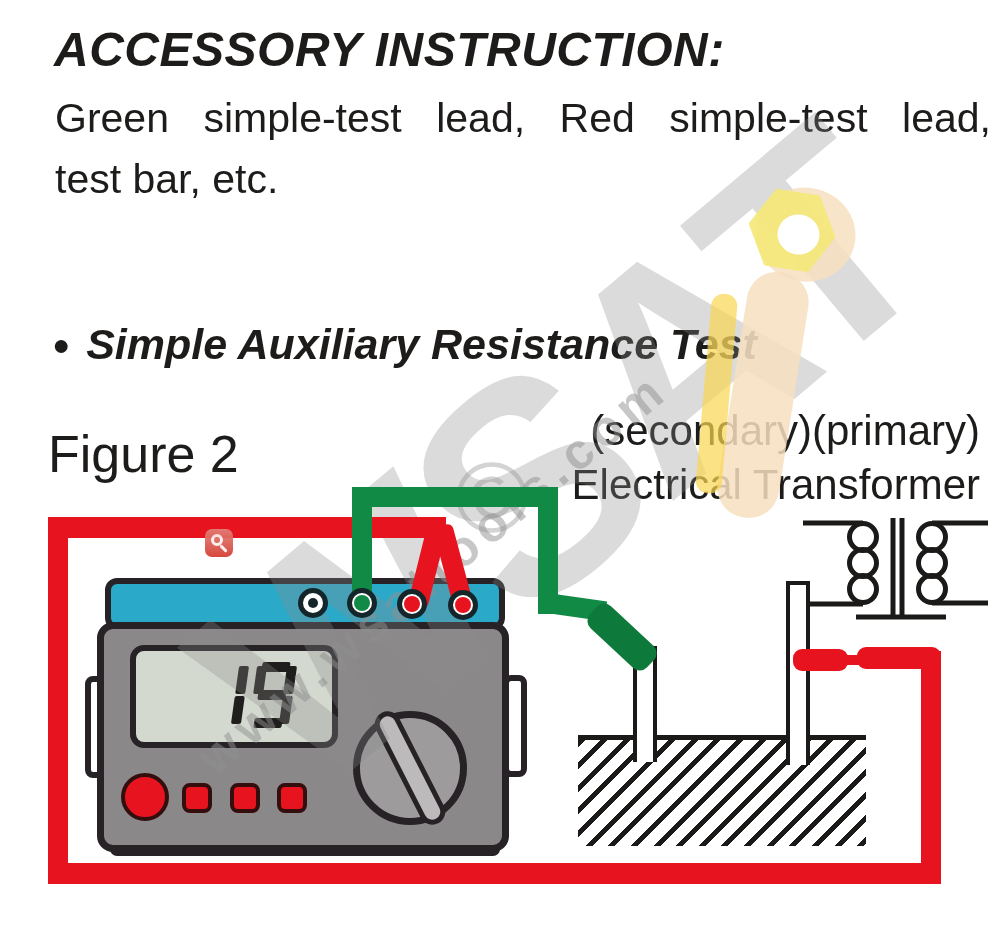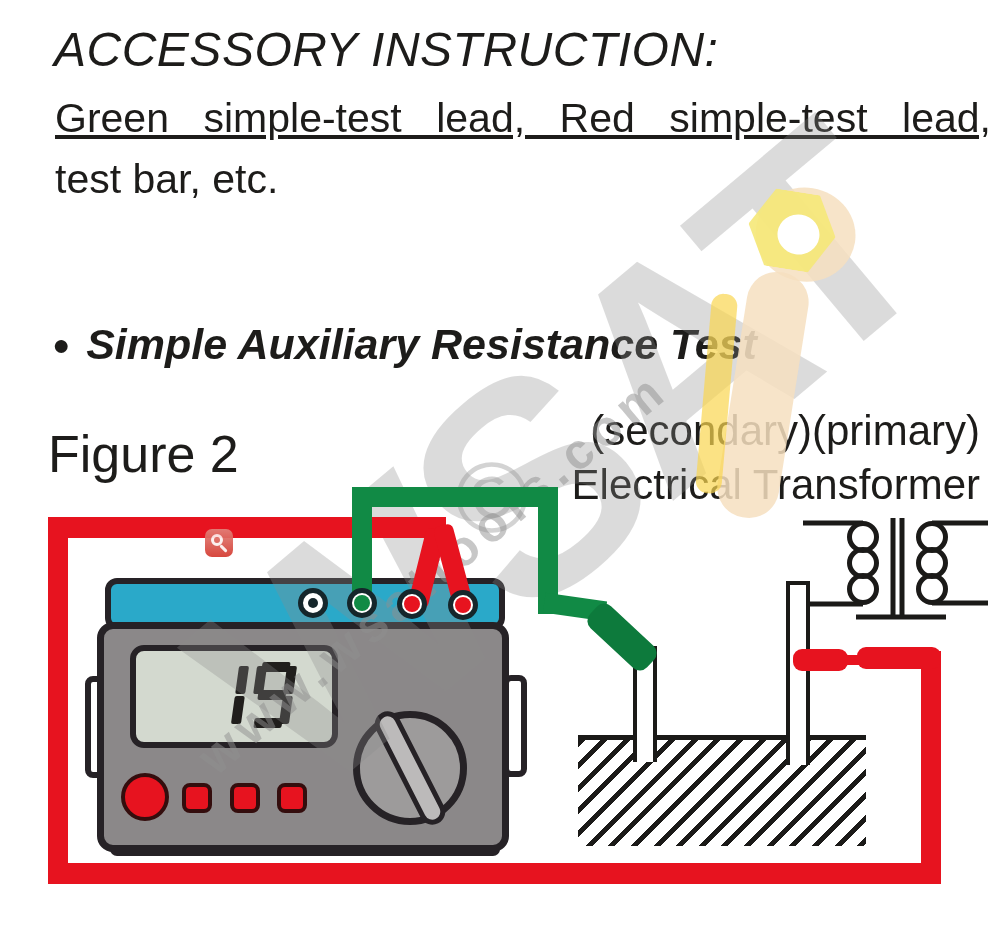--- a/index.html
+++ b/index.html
@@ -8,7 +8,7 @@
   .abs{position:absolute;}
 
   
-  .title{left:54px;top:22px;width:760px;font-size:48px;font-weight:normal;font-style:italic;letter-spacing:.5px;z-index:2;}
+  .title{left:54px;top:22px;width:760px;font-size:48px;font-weight:bold;font-style:italic;letter-spacing:.5px;z-index:2;}
   .para{left:55px;top:88px;width:936px;font-size:41px;line-height:61px;z-index:2;}
   .para .just{text-align:justify;text-align-last:justify;text-decoration:underline;}
   .section{left:52px;top:320px;display:flex;align-items:center;z-index:2;}

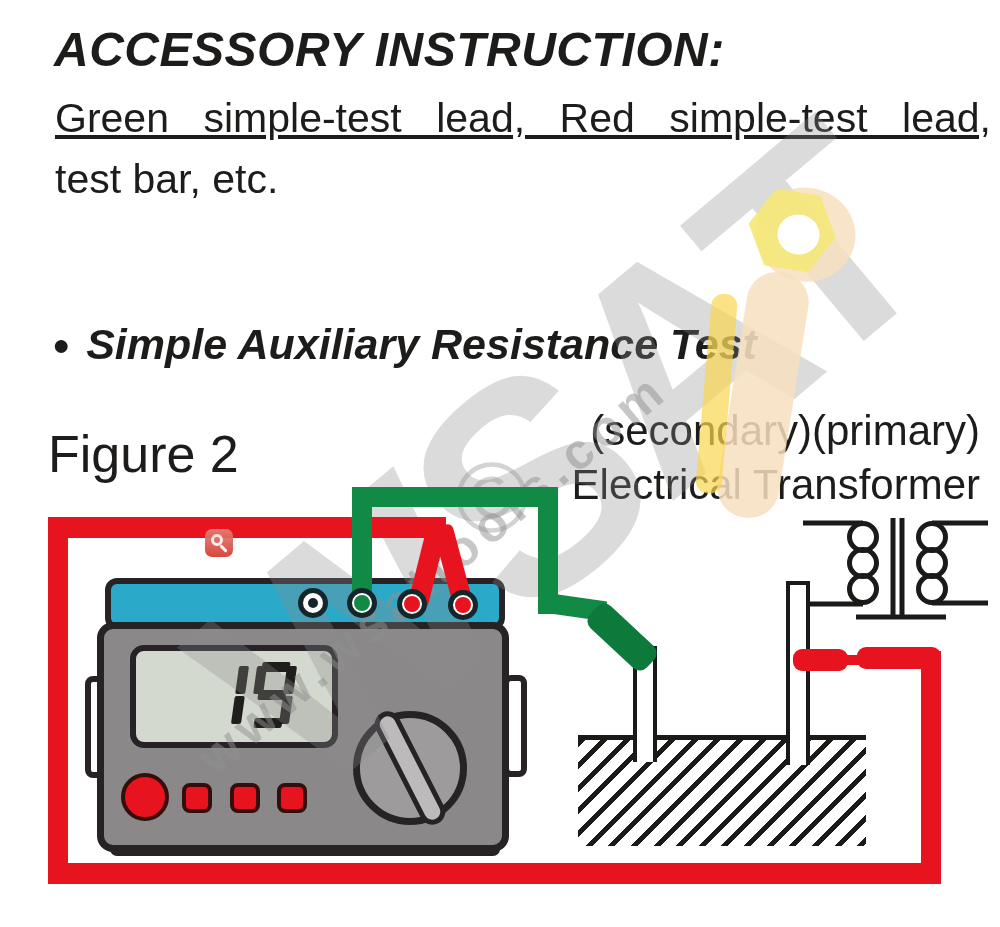--- a/index.html
+++ b/index.html
@@ -10,7 +10,7 @@
   
   .title{left:54px;top:22px;width:760px;font-size:48px;font-weight:bold;font-style:italic;letter-spacing:.5px;z-index:2;}
   .para{left:55px;top:88px;width:936px;font-size:41px;line-height:61px;z-index:2;}
-  .para .just{text-align:justify;text-align-last:justify;text-decoration:underline;}
+  .para .just{text-align:justify;text-align-last:justify;}
   .section{left:52px;top:320px;display:flex;align-items:center;z-index:2;}
   .section .bullet{font-size:30px;margin-right:16px;}
   .section .stitle{font-size:43px;font-weight:bold;font-style:italic;}

